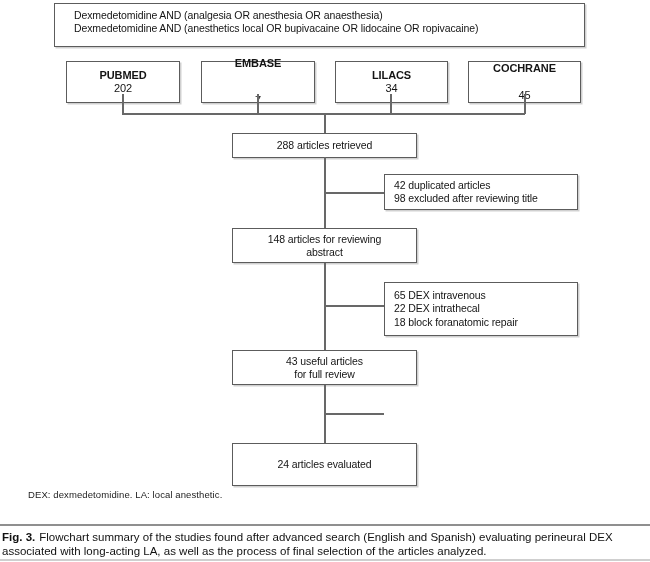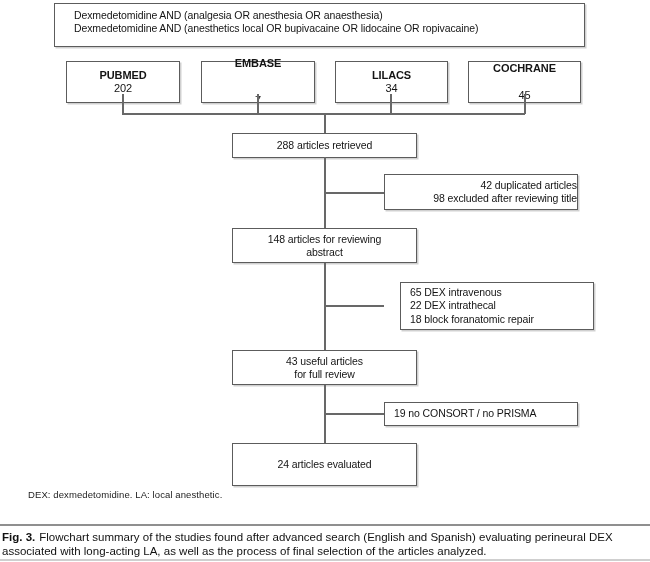--- a/index.html
+++ b/index.html
@@ -118,7 +118,7 @@
 
   <div class="vline" style="left:324px;top:157px;height:71px;"></div>
   <div class="hline" style="left:324px;top:192px;width:60px;"></div>
-  <div class="box side-box" style="left:384px;top:174px;width:194px;height:36px;text-align:right;">
+  <div class="box side-box" style="left:384px;top:174px;width:194px;height:36px;">
     <div>42 duplicated articles</div>
     <div>98 excluded after reviewing title</div>
   </div>

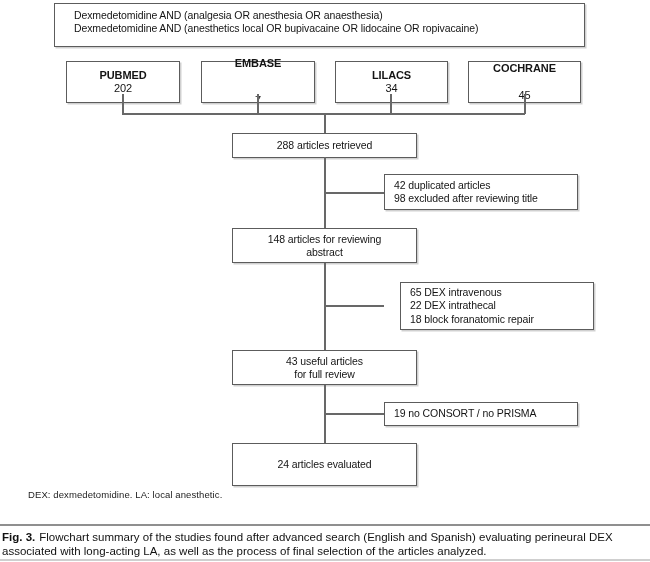--- a/index.html
+++ b/index.html
@@ -130,7 +130,7 @@
 
   <div class="vline" style="left:324px;top:263px;height:87px;"></div>
   <div class="hline" style="left:324px;top:305px;width:60px;"></div>
-  <div class="box side-box" style="left:400px;top:282px;width:194px;height:48px;">
+  <div class="box side-box" style="left:384px;top:282px;width:194px;height:54px;">
     <div>65 DEX intravenous</div>
     <div>22 DEX intrathecal</div>
     <div>18 block foranatomic repair</div>

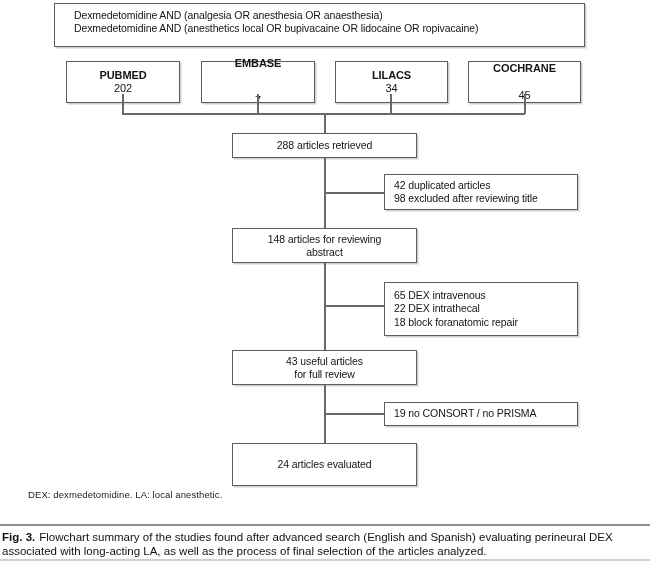--- a/index.html
+++ b/index.html
@@ -143,9 +143,6 @@
 
   <div class="vline" style="left:324px;top:385px;height:58px;"></div>
   <div class="hline" style="left:324px;top:413px;width:60px;"></div>
-  <div class="box side-box" style="left:384px;top:402px;width:194px;height:24px;">
-    <div>19 no CONSORT / no PRISMA</div>
-  </div>
 
   <div class="box center-col" style="left:232px;top:443px;width:185px;height:43px;">
     <div>24 articles evaluated</div>

